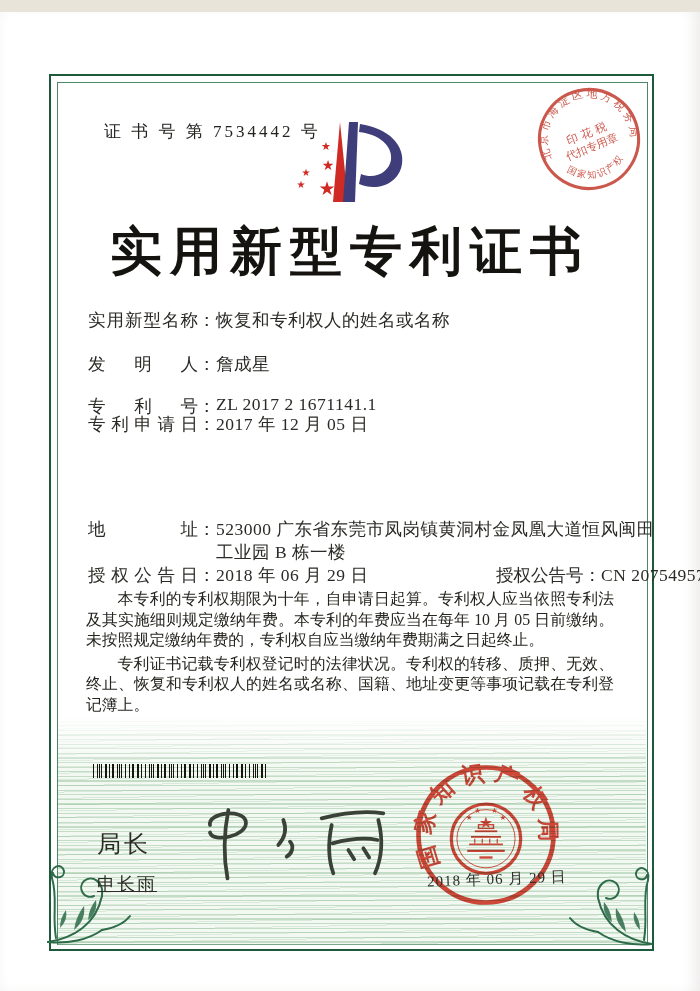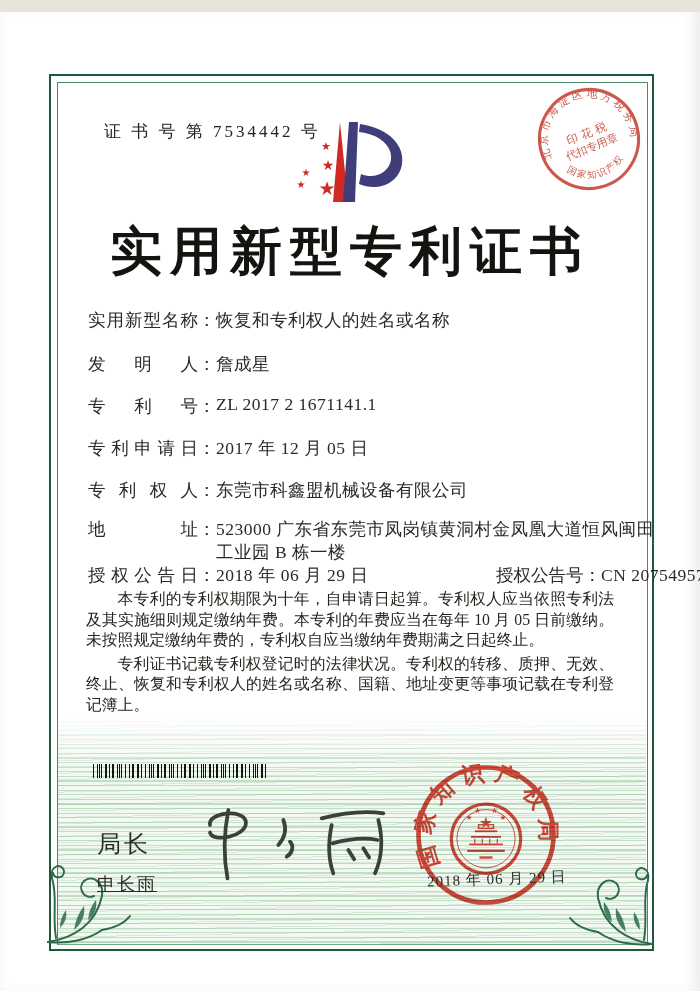--- a/index.html
+++ b/index.html
@@ -136,7 +136,7 @@
   <div class="frow" style="top:382px">
     <span class="flabel">专利号</span><span class="fcolon">：</span><span class="fvalue">ZL 2017 2 1671141.1</span>
   </div>
-  <div class="frow" style="top:424px">
+  <div class="frow" style="top:400px">
     <span class="flabel">专利申请日</span><span class="fcolon">：</span><span class="fvalue">2017 年 12 月 05 日</span>
   </div>
   <div class="frow" style="top:466px">

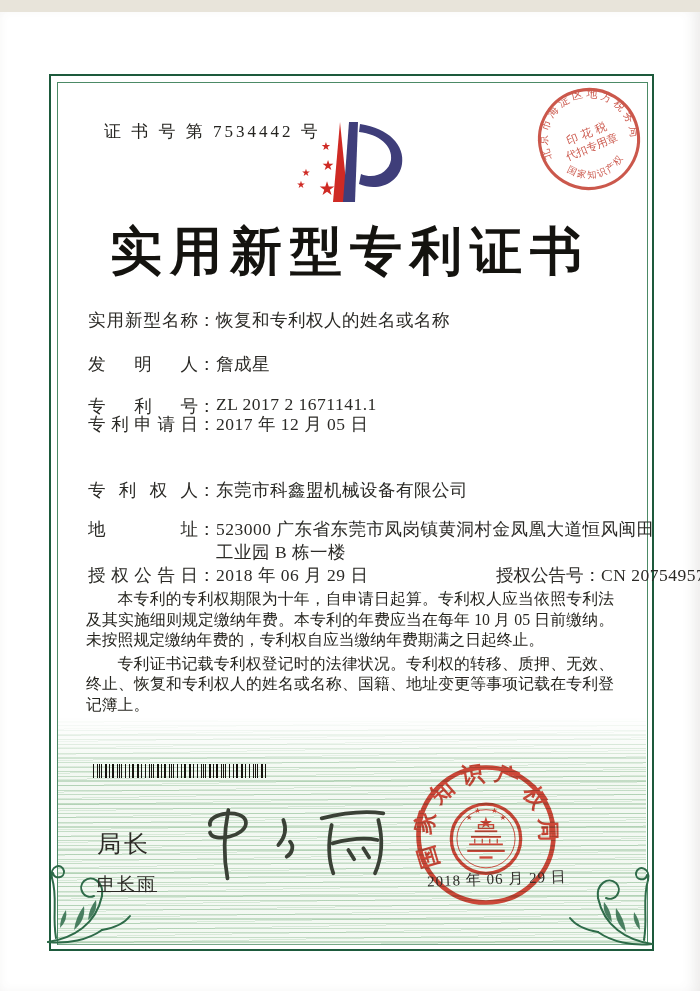--- a/index.html
+++ b/index.html
@@ -139,9 +139,6 @@
   <div class="frow" style="top:400px">
     <span class="flabel">专利申请日</span><span class="fcolon">：</span><span class="fvalue">2017 年 12 月 05 日</span>
   </div>
-  <div class="frow" style="top:466px">
-    <span class="flabel">专利权人</span><span class="fcolon">：</span><span class="fvalue">东莞市科鑫盟机械设备有限公司</span>
-  </div>
   <div class="frow" style="top:505px">
     <span class="flabel">地址</span><span class="fcolon">：</span><span class="fvalue">523000 广东省东莞市凤岗镇黄洞村金凤凰大道恒风闽田</span>
   </div>

